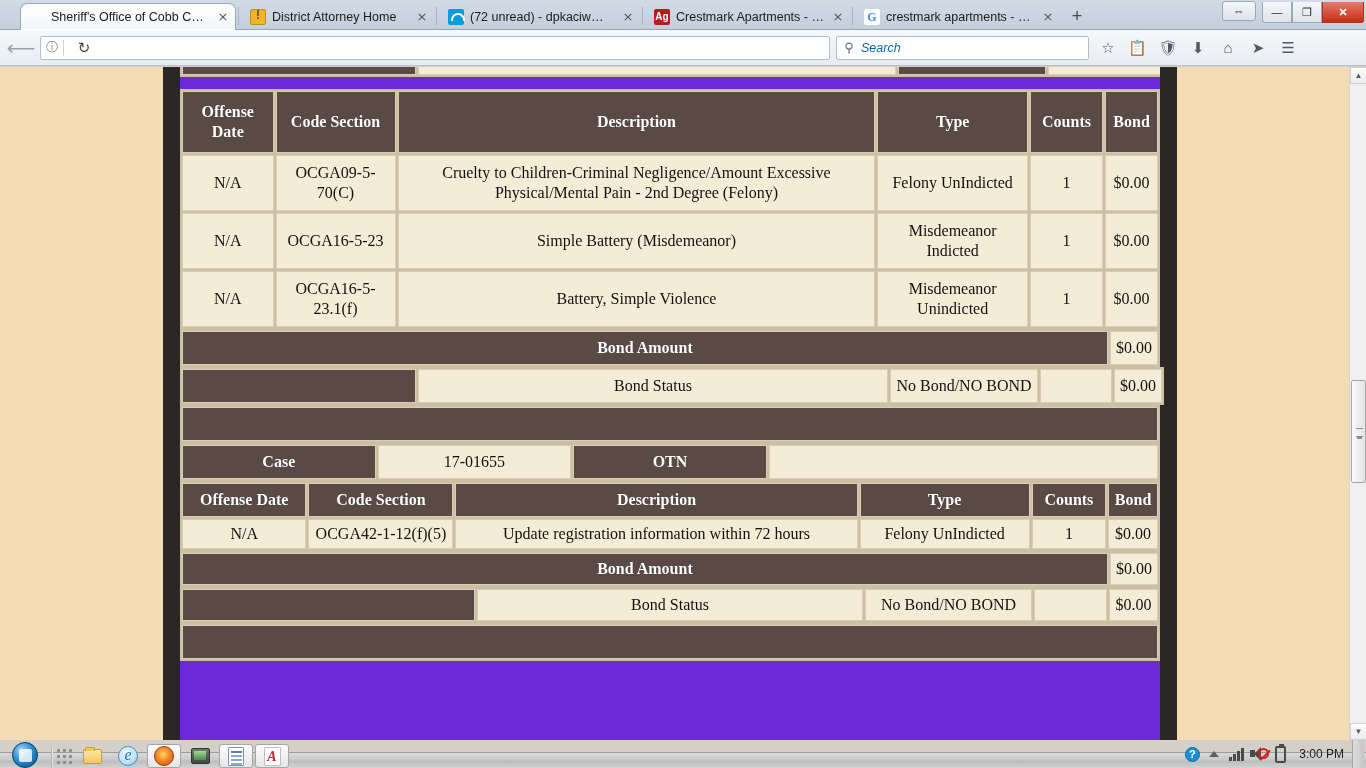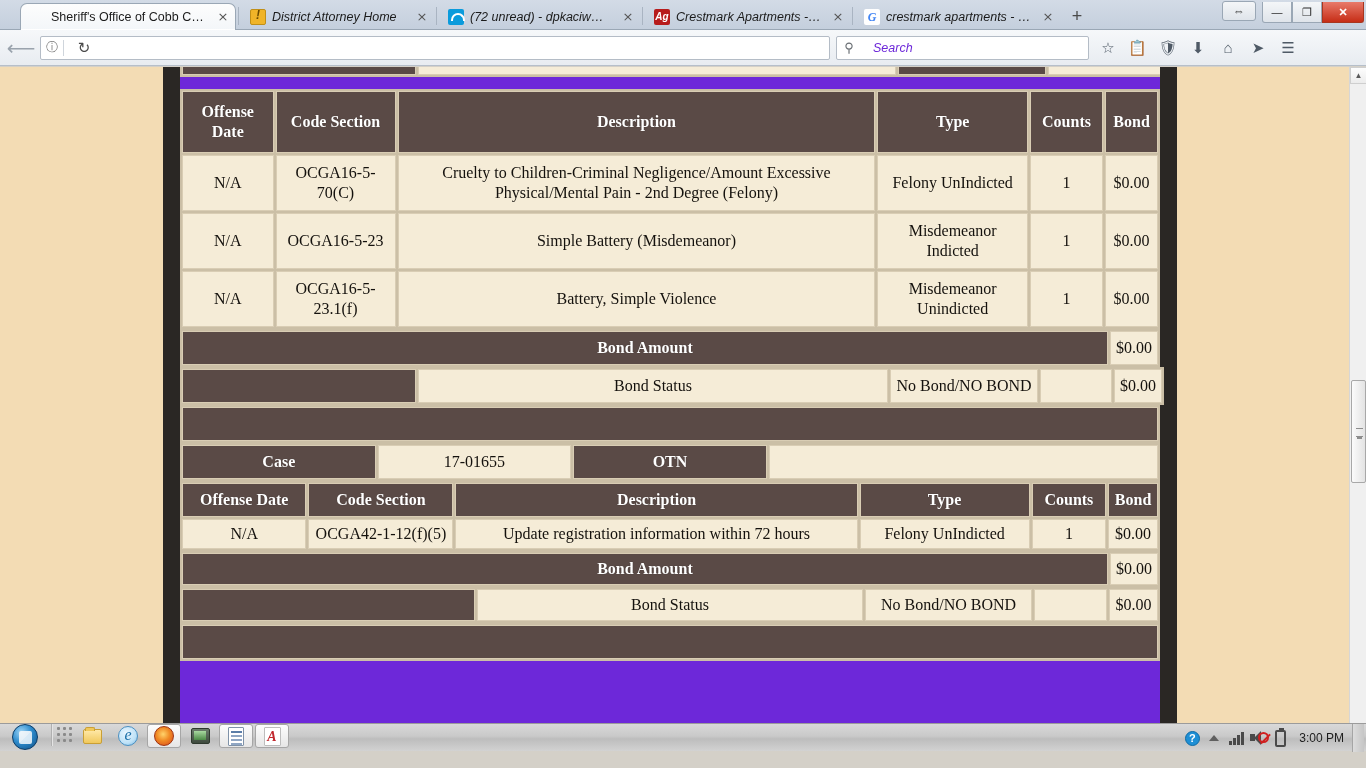--- a/index.html
+++ b/index.html
@@ -32,7 +32,7 @@
     border: 1px solid #9aa7b5; border-bottom: none;
     box-shadow: 0 -1px 0 #fff inset;
   }
-  .tab.inactive { background: transparent; font-style: italic; }
+  .tab.inactive { background: transparent; }
   .tab .tabfav {
     width: 16px; height: 16px; margin-right: 6px; flex: 0 0 16px;
     border-radius: 2px; position: relative;

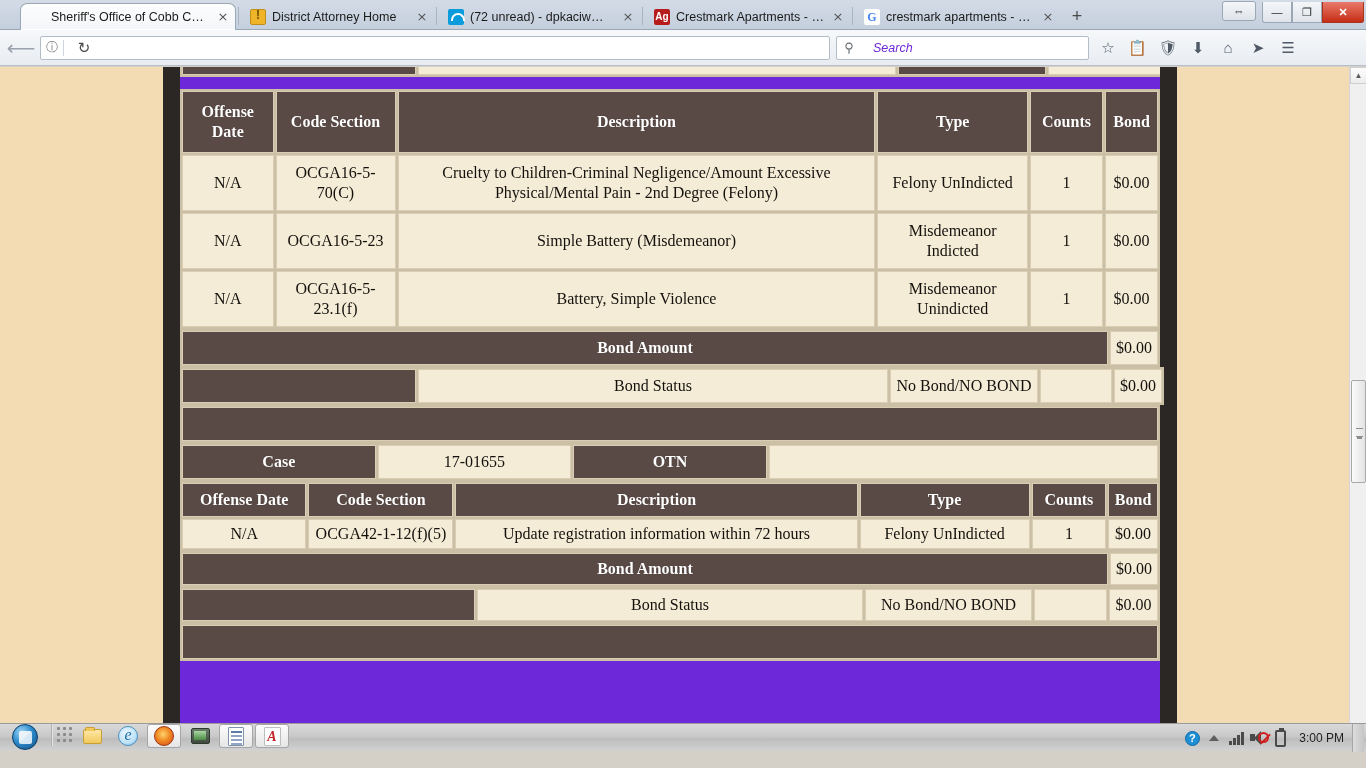--- a/index.html
+++ b/index.html
@@ -109,7 +109,7 @@
     background:#fff; border:1px solid #b4bcc6; border-radius:2px;
     display:flex; align-items:center; font-size:12.5px;
   }
-  #searchph { color:#6d28d9; font-style:italic;margin-left:12px; }
+  #searchph { color:#0369a1; font-style:italic; }
   .navright { display:flex; align-items:center; margin-left:4px; }
   .navright .navicon { font-size:15px; color:#4f5a66; }
 

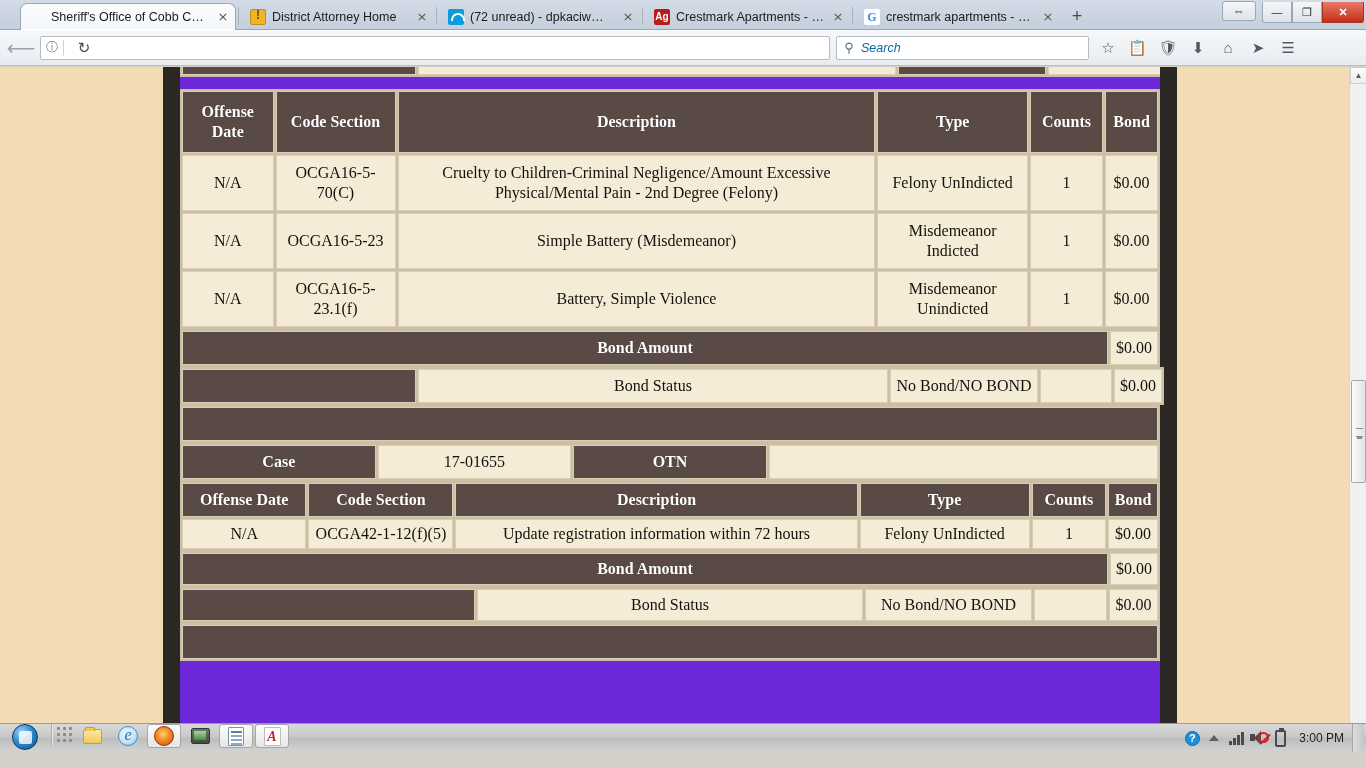--- a/index.html
+++ b/index.html
@@ -366,7 +366,7 @@
           </tr>
           <tr>
             <td class="d" style="height:56px;">N/A</td>
-            <td class="d">OCGA16-5-70(C)</td>
+            <td class="d">OCGA09-5-70(C)</td>
             <td class="d">Cruelty to Children-Criminal Negligence/Amount Excessive Physical/Mental Pain - 2nd Degree (Felony)</td>
             <td class="d">Felony UnIndicted</td>
             <td class="d">1</td>

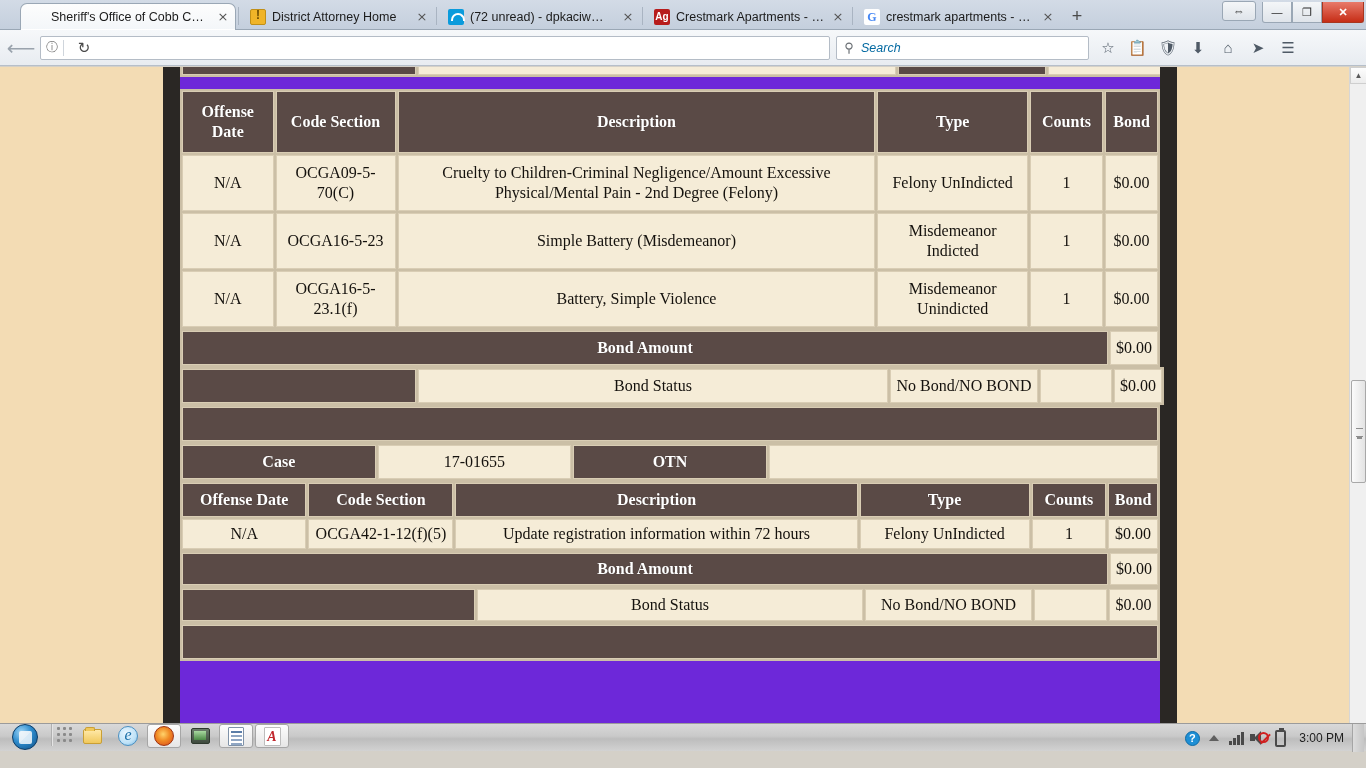--- a/index.html
+++ b/index.html
@@ -176,10 +176,10 @@
 
   
   #taskbar {
-    position:absolute; left:0; bottom:17px; width:1366px; height:28px;
+    position:absolute; left:0; bottom:0; width:1366px; height:16px;
     background: linear-gradient(to bottom,#d9d9d9 0%,#c9c9c9 45%,#bdbdbd 55%,#d2d2d2 100%);
     border-top:1px solid #9b9b9b;
-    display:flex; align-items:flex-start;
+    display:flex; align-items:flex-end;
   }
   #startorb {
     width:46px; height:26px; margin-left:2px;

